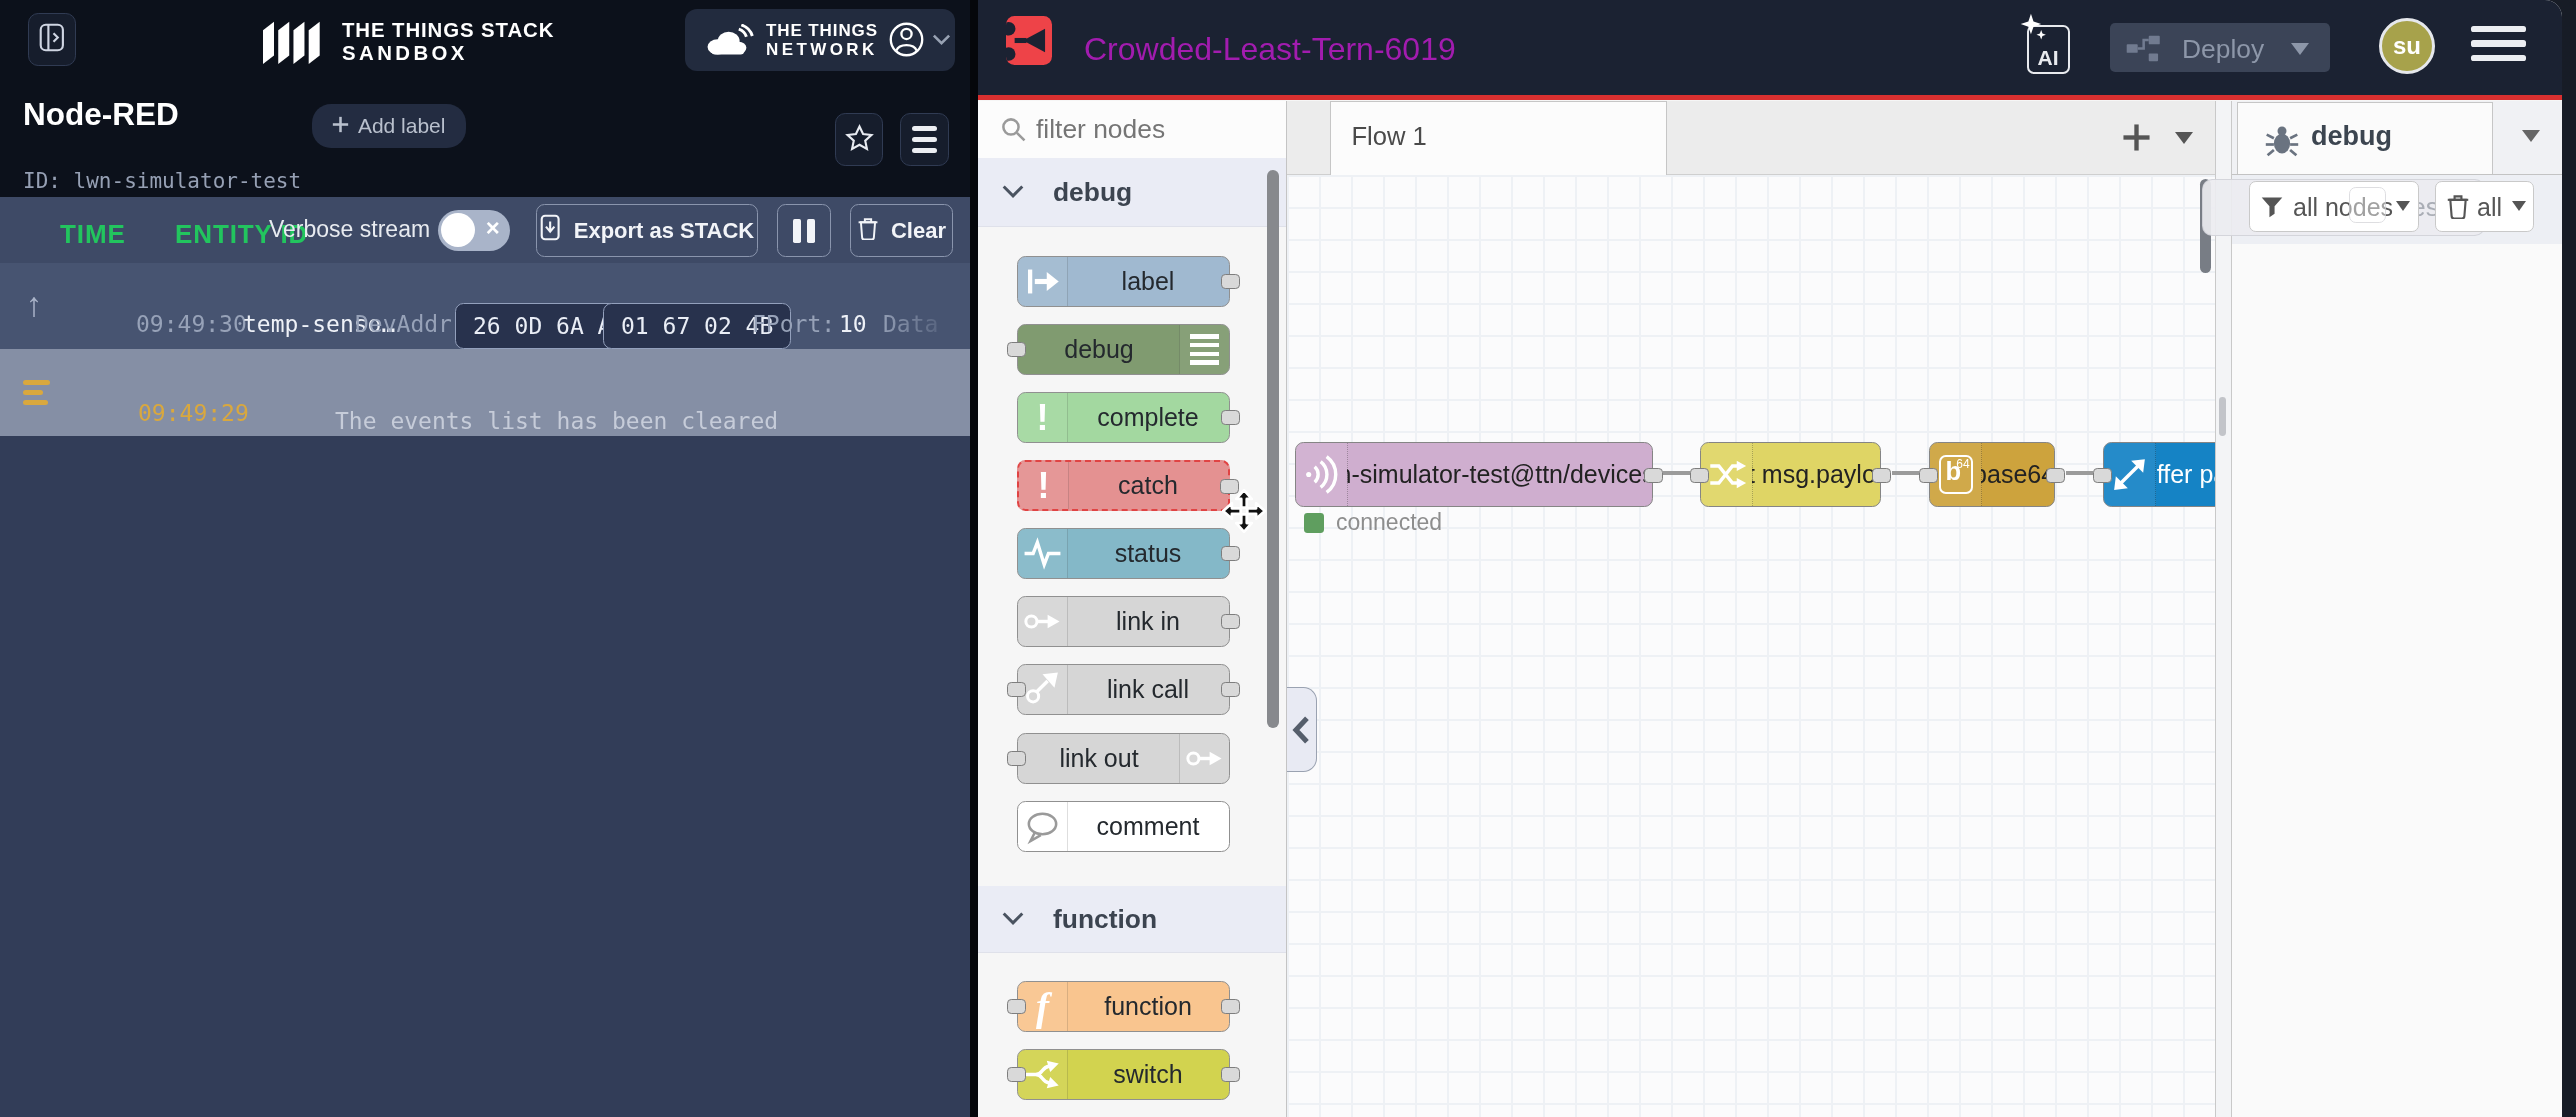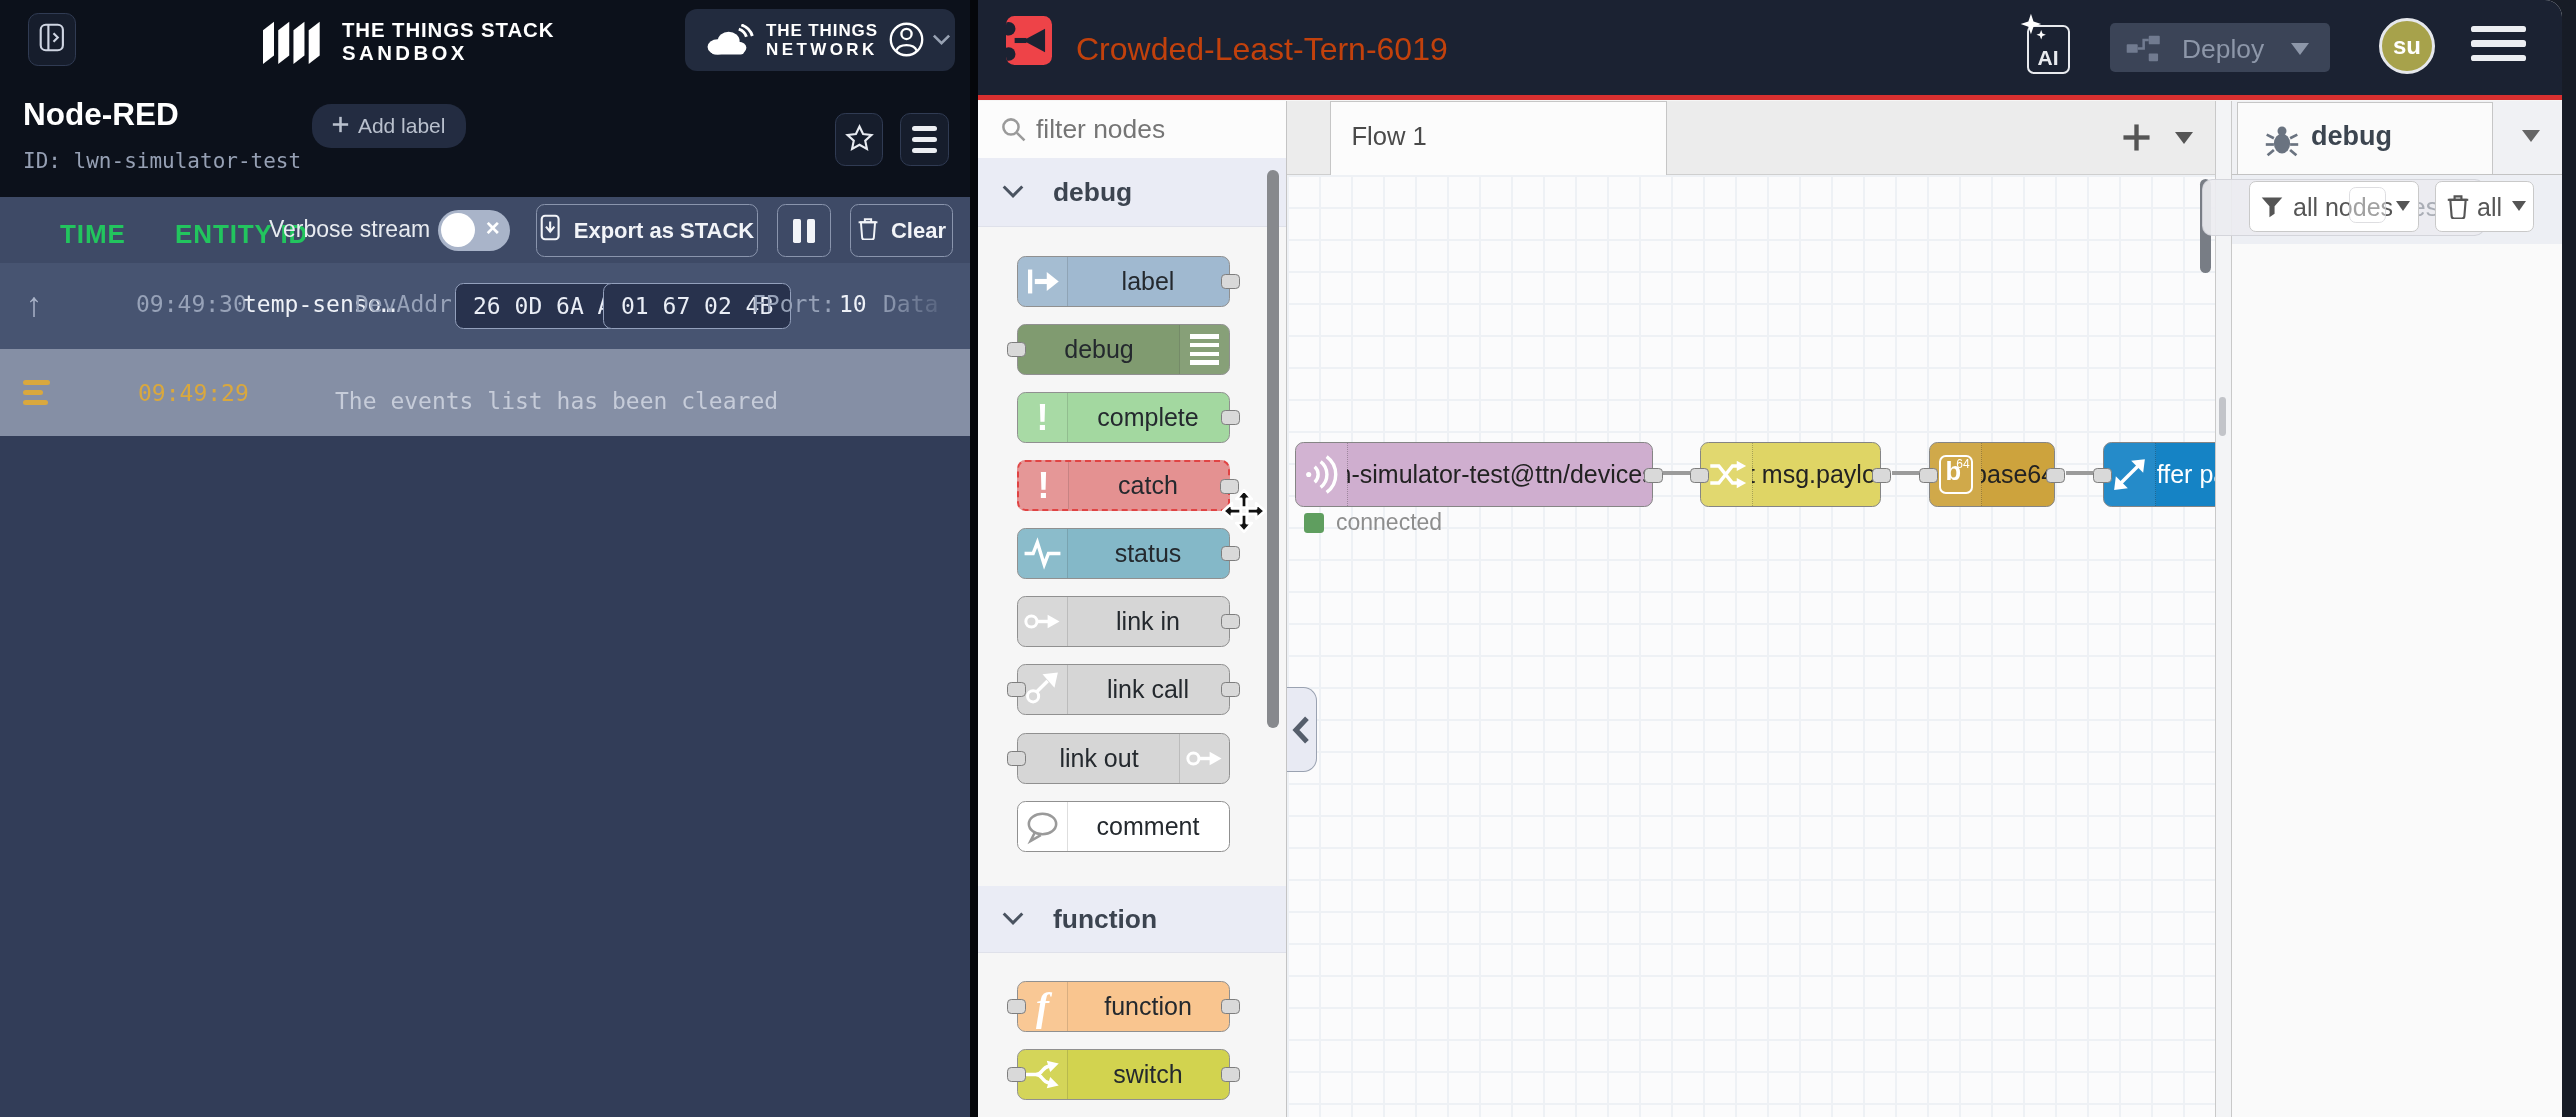--- a/index.html
+++ b/index.html
@@ -241,7 +241,7 @@
         <rect x="10" y="26" width="14" height="6" fill="#1b2232"></rect>
       </svg>
     </div>
-    <div class="abs" style="left:98px;top:31px;color:#c2410c;font-size:32px;">Crowded-Least-Tern-6019</div>
+    <div class="abs" style="left:106px;top:31px;color:#a21caf;font-size:32px;">Crowded-Least-Tern-6019</div>
 
     <div class="abs" style="left:1046px;top:18px;width:49px;height:60px;">
       <div class="abs" style="left:3.4px;top:6.8px;width:43px;height:49px;border:2.6px solid #e8eaee;border-radius:6.8px;box-sizing:border-box;"></div>

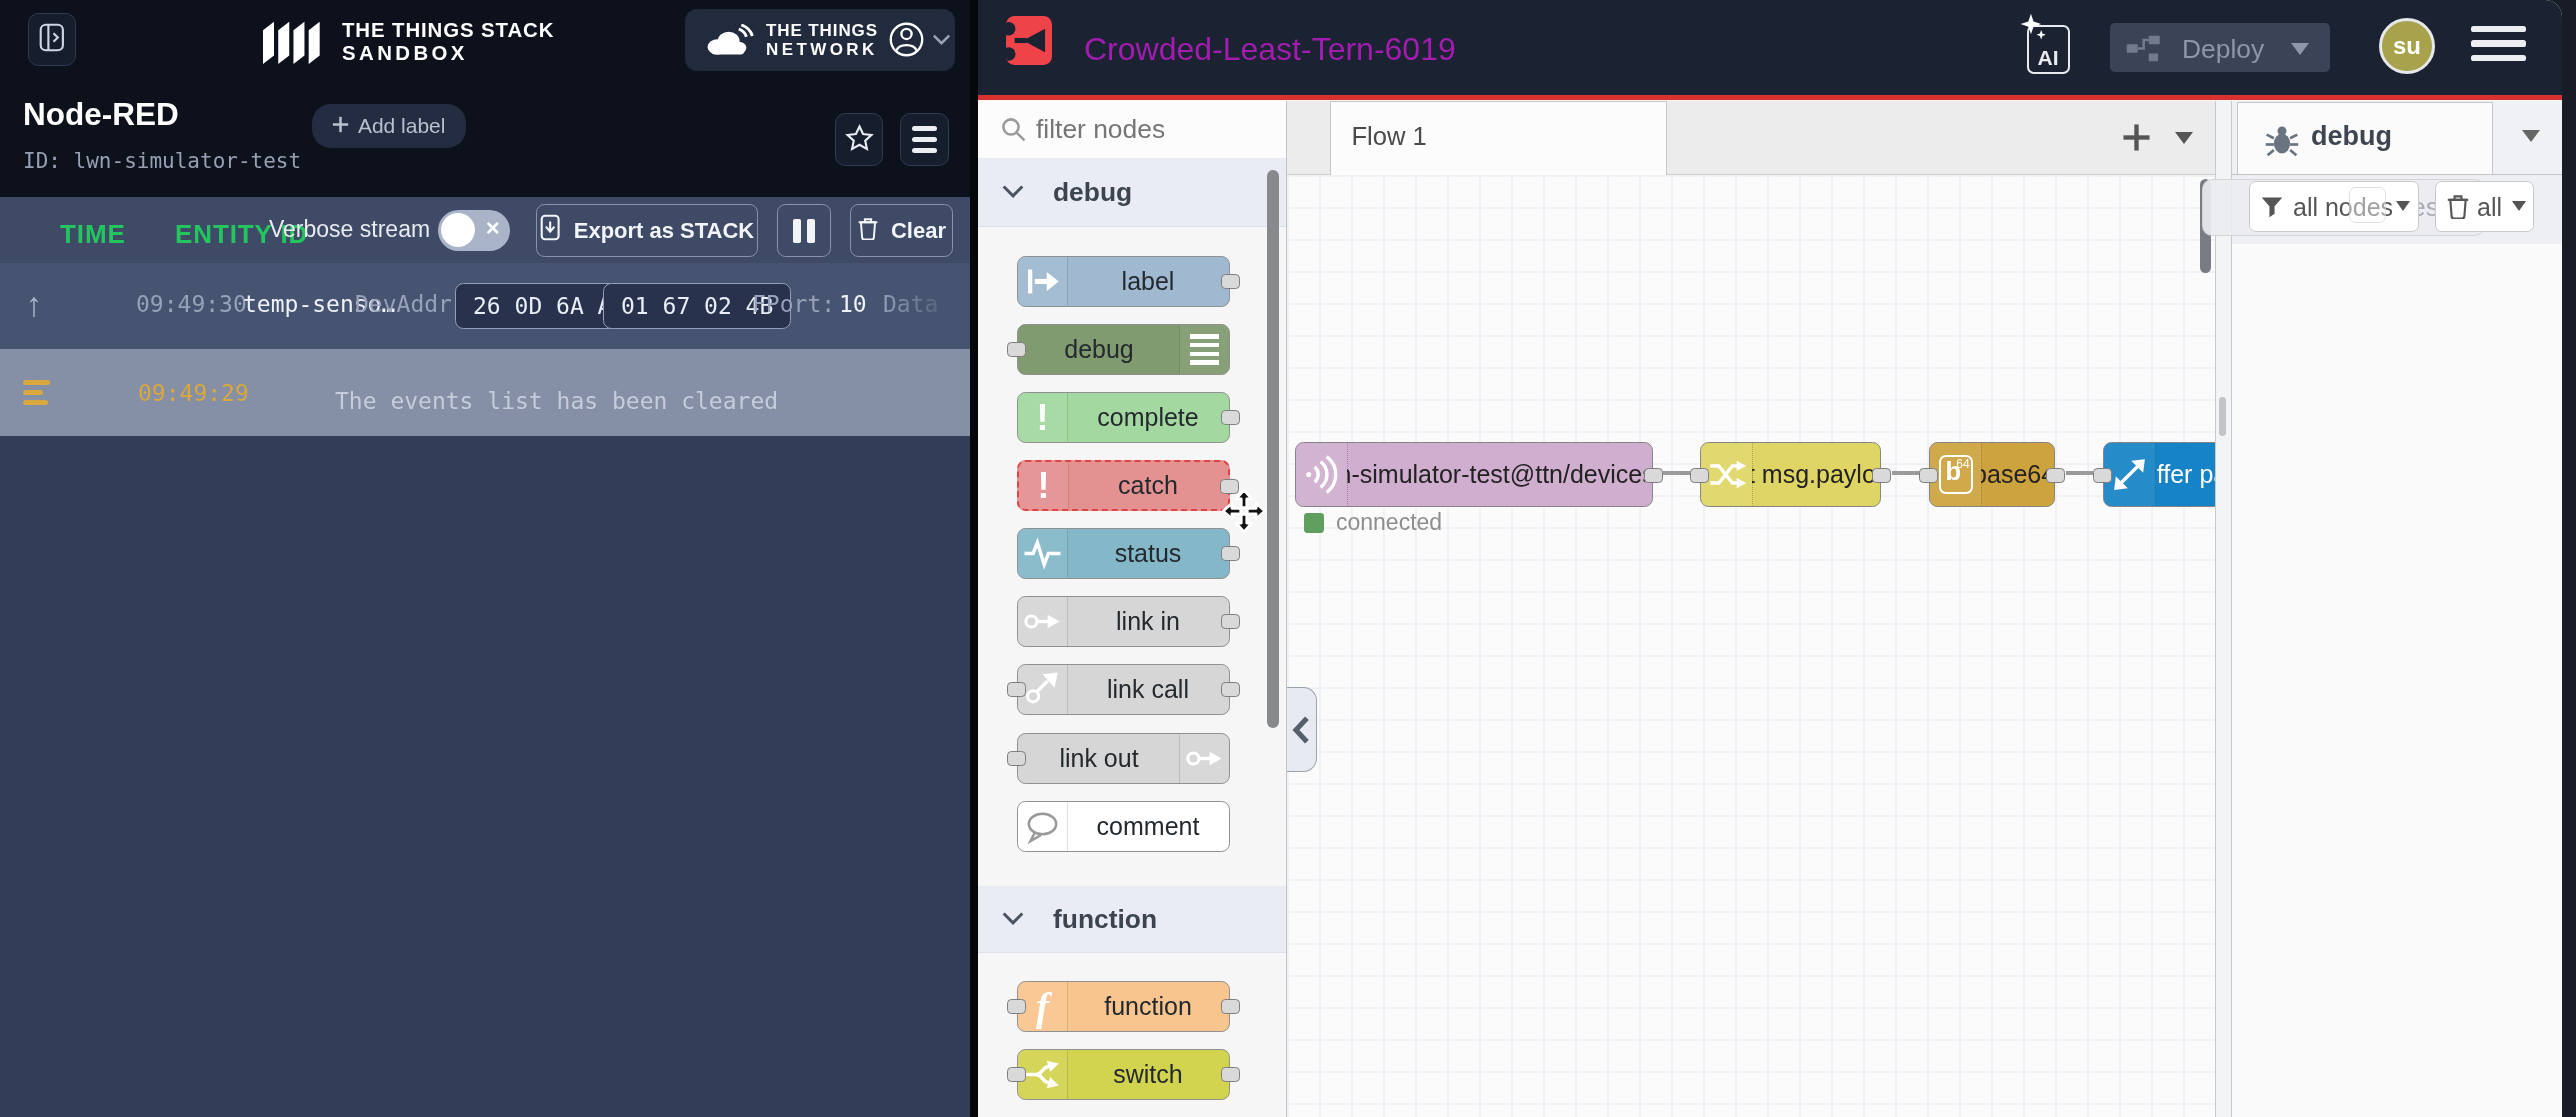--- a/index.html
+++ b/index.html
@@ -6,7 +6,7 @@
   #root{position:relative;width:2576px;height:1118px;overflow:hidden;
         font-family:"Liberation Sans",sans-serif;background:#171c26;}
   .abs{position:absolute;}
-  .mono{font-family:"DejaVu Sans Mono",monospace;}
+  .mono{font-family:"DejaVu Sans Mono",monospace;margin-top:20px;}
   .flex{display:flex;align-items:center;}
   
   #console{left:0;top:0;width:970px;height:1118px;background:#323d58;overflow:hidden;}

